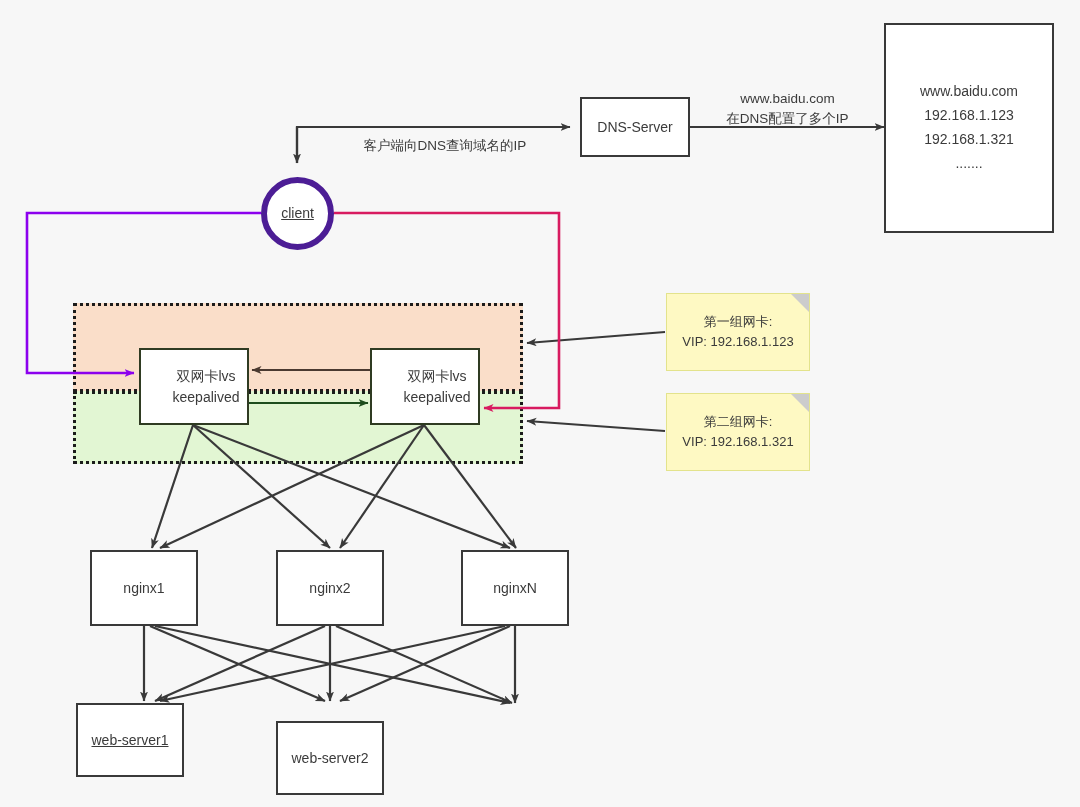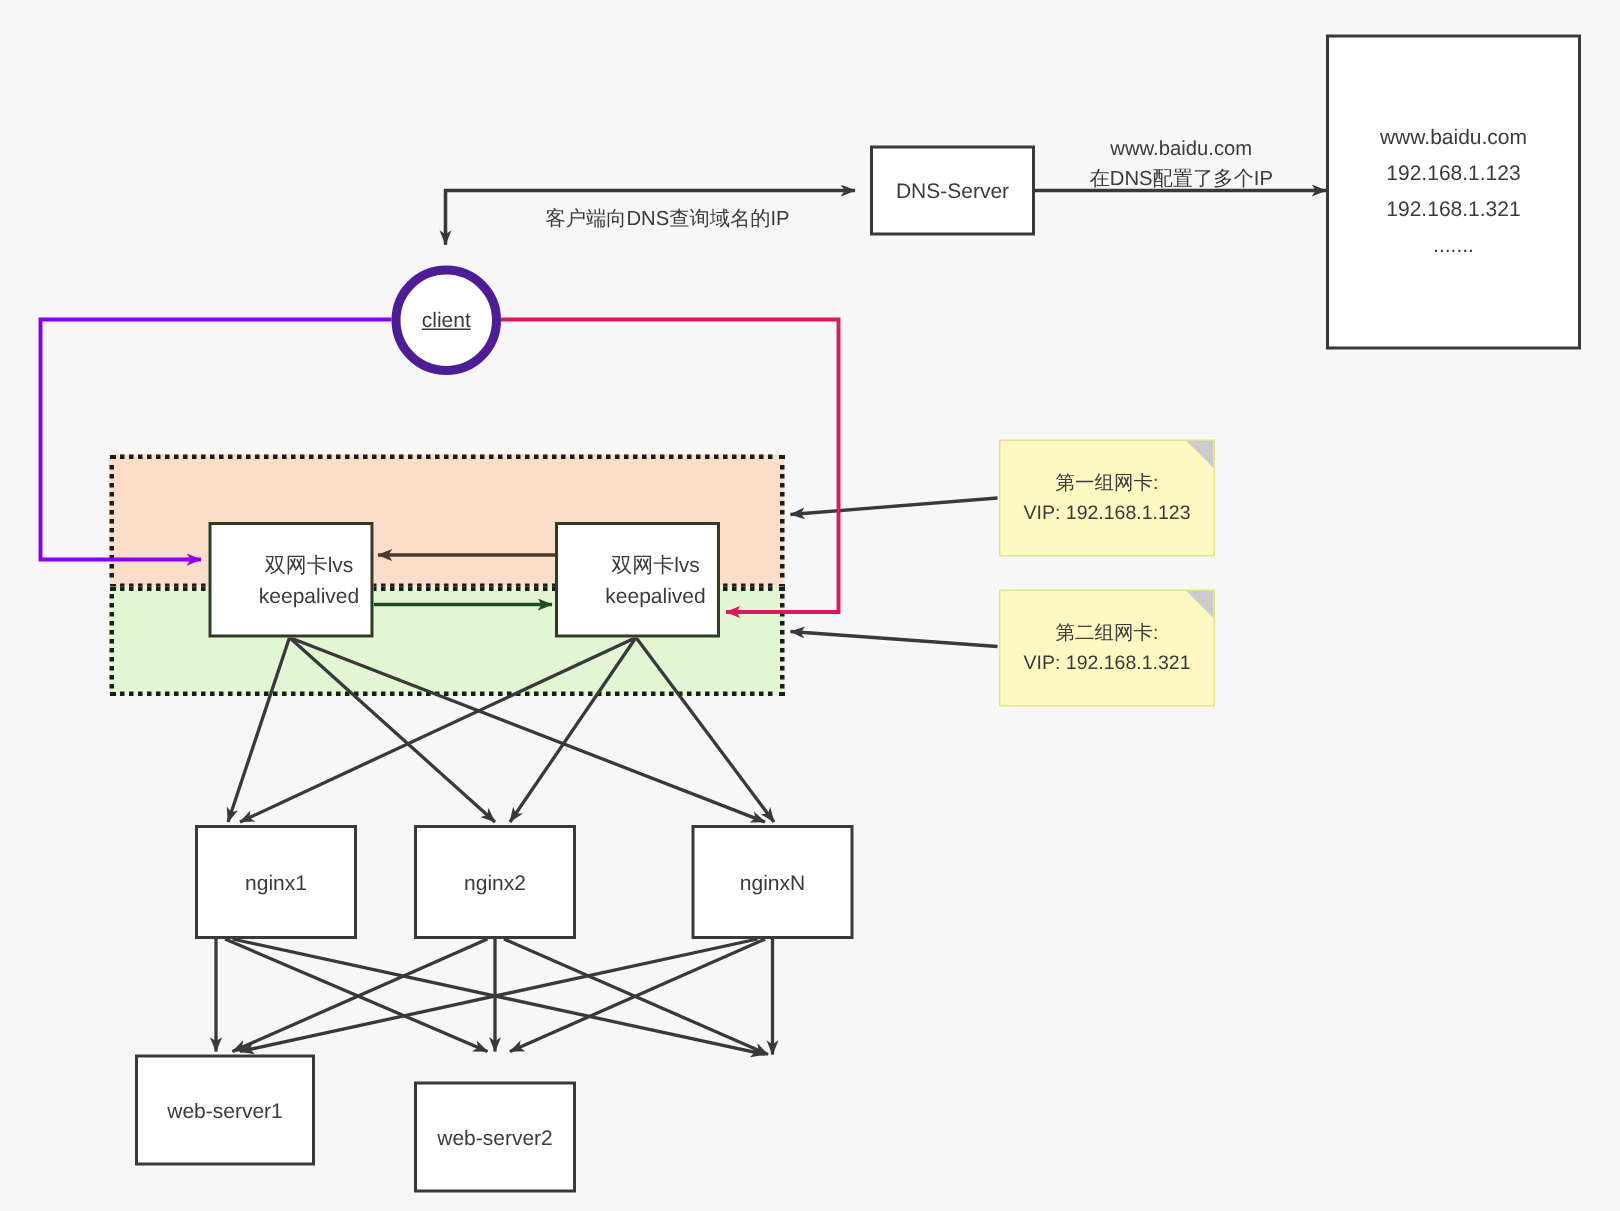--- a/index.html
+++ b/index.html
@@ -185,7 +185,7 @@
   <div class="node lvs" style="left:370px; top:348px; width:110px; height:77px;">双网卡lvs
 keepalived</div>
 
-  <div class="node" style="left:90px; top:550px; width:108px; height:76px;margin-left:40px;">nginx1</div>
+  <div class="node" style="left:90px; top:550px; width:108px; height:76px;">nginx1</div>
   <div class="node" style="left:276px; top:550px; width:108px; height:76px;">nginx2</div>
   <div class="node" style="left:461px; top:550px; width:108px; height:76px;">nginxN</div>
 

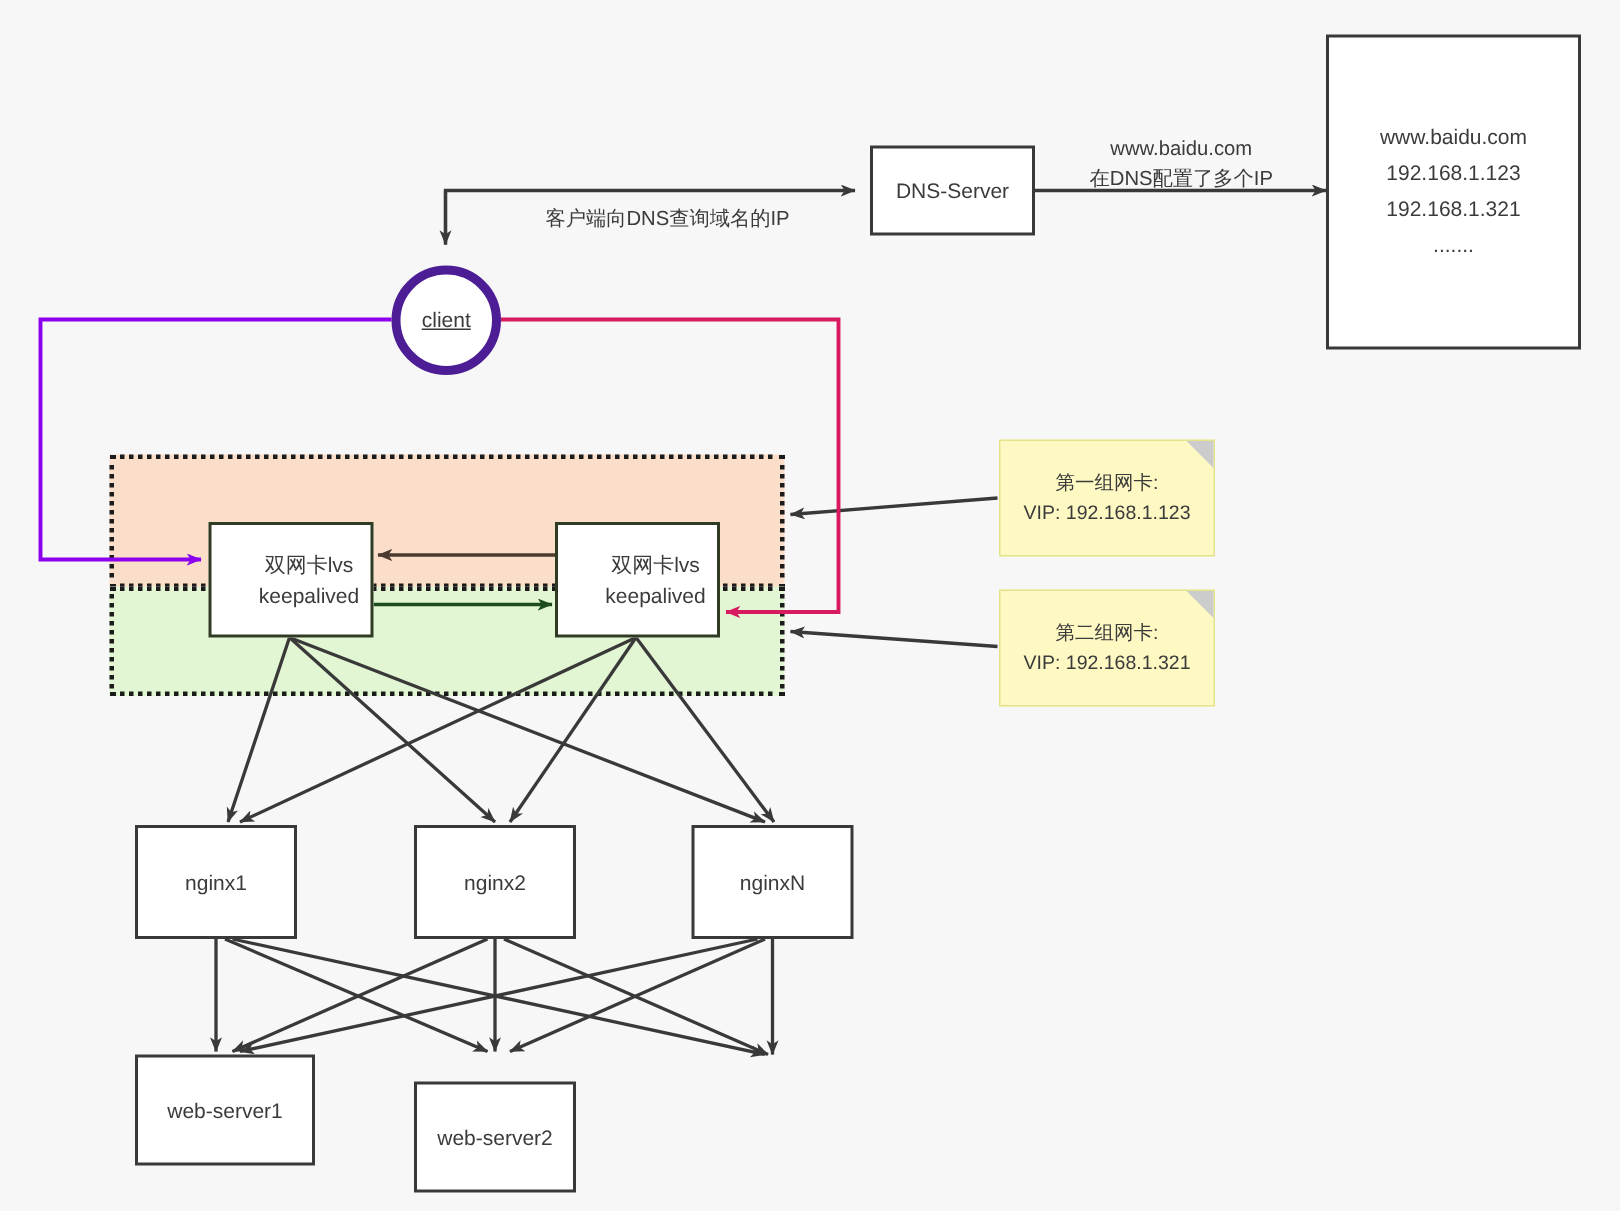--- a/index.html
+++ b/index.html
@@ -189,7 +189,7 @@
   <div class="node" style="left:276px; top:550px; width:108px; height:76px;">nginx2</div>
   <div class="node" style="left:461px; top:550px; width:108px; height:76px;">nginxN</div>
 
-  <div class="node" style="left:90px; top:703px; width:120px; height:74px;">web-server1</div>
+  <div class="node" style="left:76px; top:703px; width:108px; height:74px;text-decoration:underline;">web-server1</div>
   <div class="node" style="left:276px; top:703px; width:108px; height:74px;margin-top:18px;">web-server2</div>
 
   <div class="sticky" style="left:666px; top:293px; width:144px; height:78px;">

